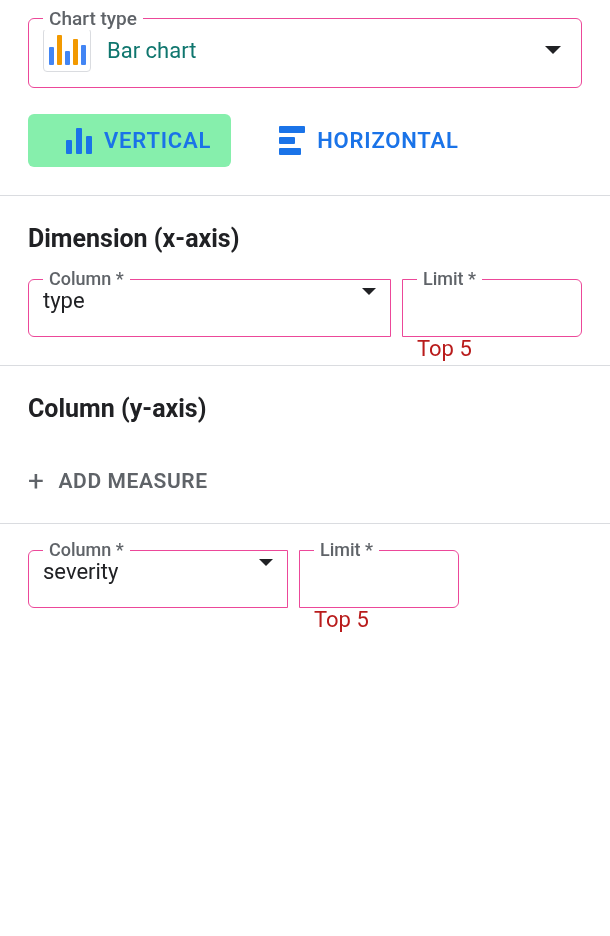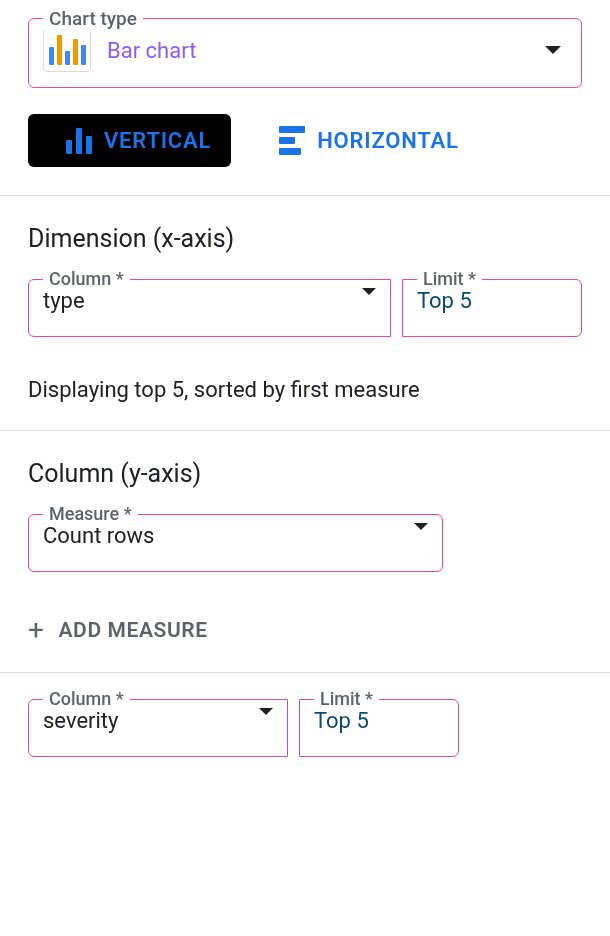--- a/index.html
+++ b/index.html
@@ -57,7 +57,7 @@
   .chart-type-label {
     font-size: 22px;
     flex: 1;
-    color: #8b5cf6;
+    color: #0f766e;
   }
   .caret {
     width: 0; height: 0;

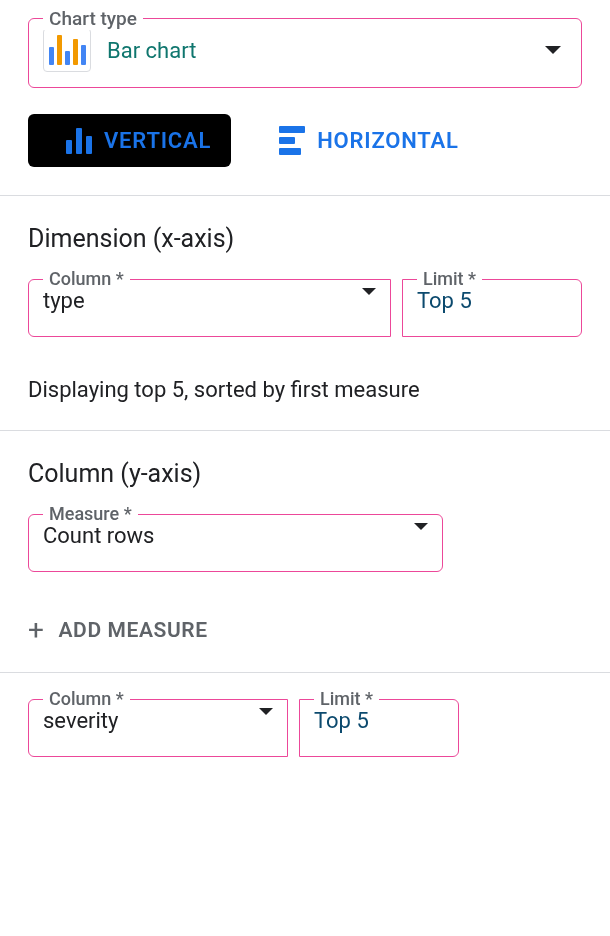--- a/index.html
+++ b/index.html
@@ -90,7 +90,7 @@
     border-radius: 6px;
     cursor: pointer;
   }
-  .tab.active { background: #000000; padding-left: 38px; }
+  .tab.active { background: #86efac; padding-left: 38px; }
   .tab .glyph { display: flex; align-items: flex-end; gap: 4px; height: 26px; }
   .tab .glyph .bar { width: 6px; background: #1a73e8; border-radius: 1px;}
   .tab .glyph-h { display: flex; flex-direction: column; gap: 4px; align-items:flex-start; }

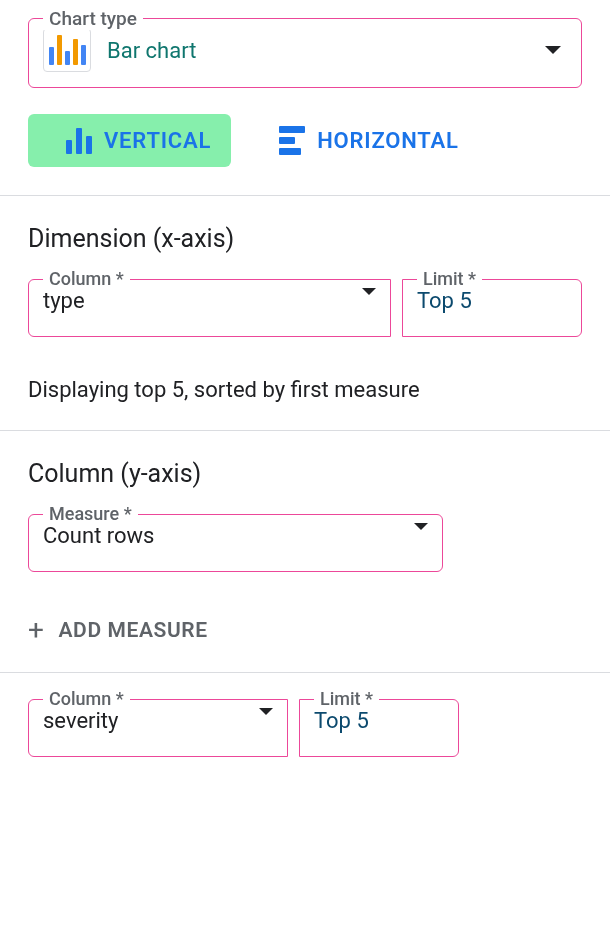--- a/index.html
+++ b/index.html
@@ -104,7 +104,7 @@
 
   .section-title {
     font-size: 25px;
-    font-weight: 400;
+    font-weight: 700;
     color: #202124;
     margin-top: 28px;
   }

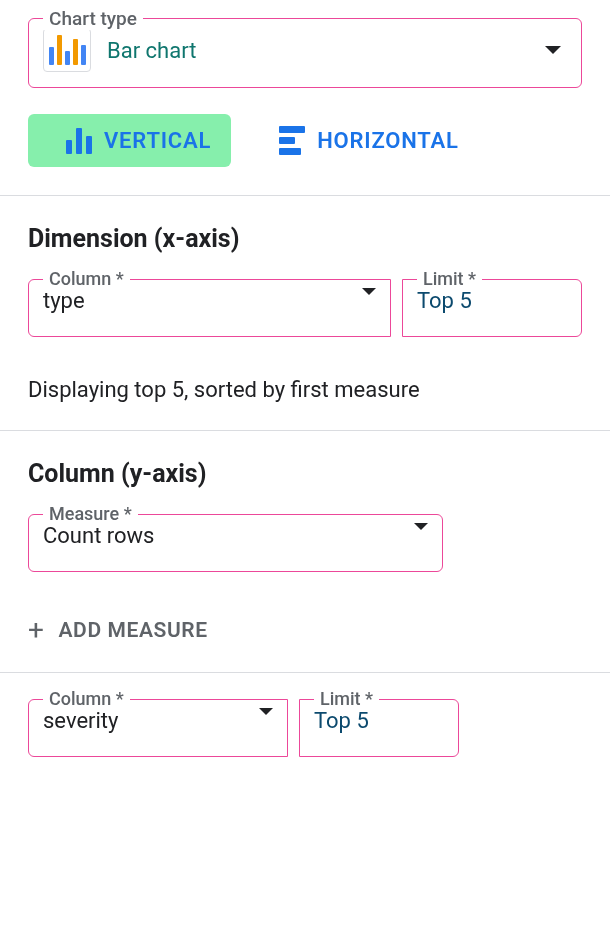--- a/index.html
+++ b/index.html
@@ -121,7 +121,7 @@
     font-size: 22px;
     color: #202124;
   }
-  .outlined .value.placeholder { color: #0c4a6e; }
+  .outlined .value.placeholder { color: #b91c1c; margin-top: 48px; }
   .select-inner { display:flex; align-items:flex-start; justify-content:space-between; height:34px;}
   .select-inner .caret { margin-right: 0;}
 

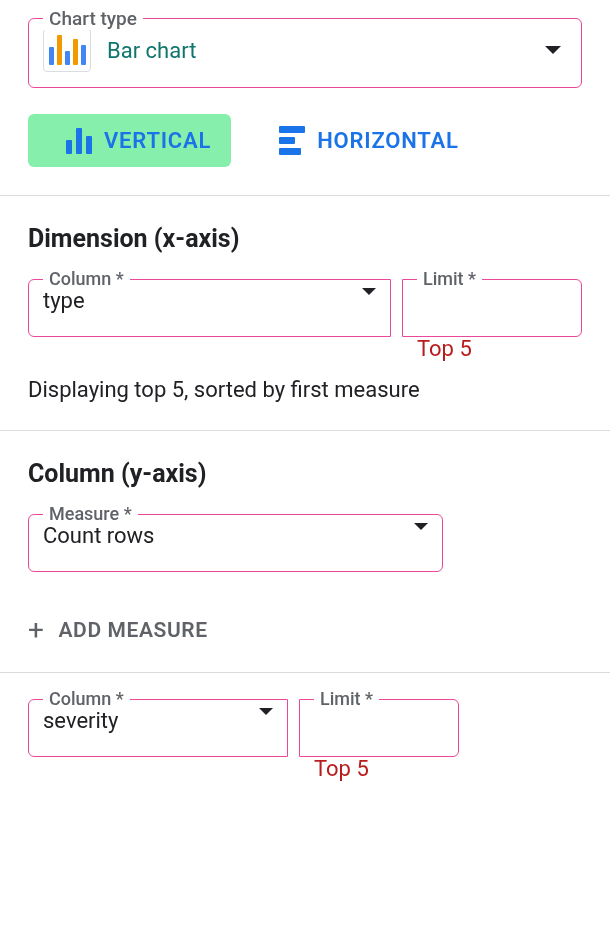--- a/index.html
+++ b/index.html
@@ -209,7 +209,6 @@
     </div>
   </div>
 
-  <div class="note">Displaying top 5, sorted by first measure</div>
 
   <hr class="div">
 

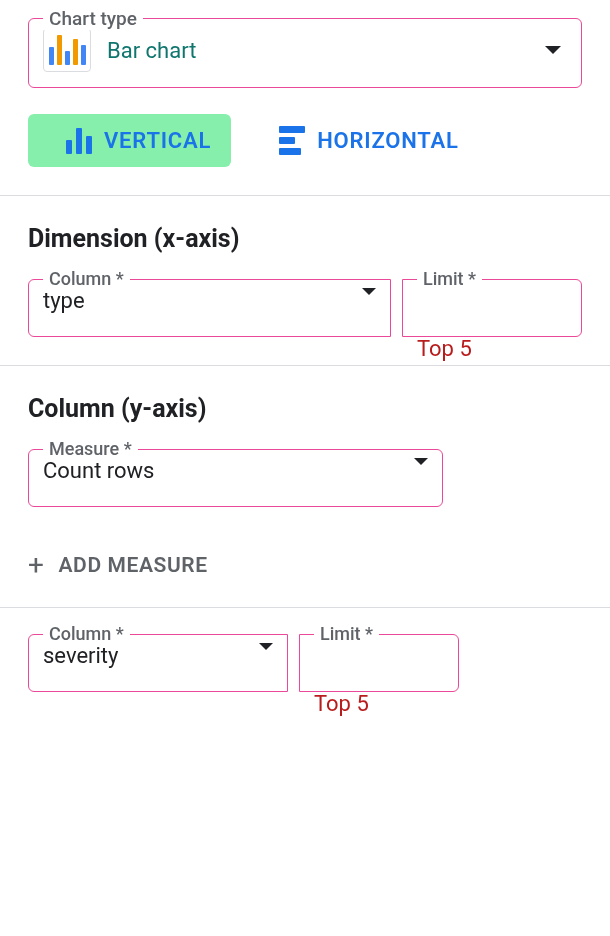--- a/index.html
+++ b/index.html
@@ -213,15 +213,6 @@
   <hr class="div">
 
   <div class="section-title">Column (y-axis)</div>
-  <div class="row">
-    <div class="outlined col1 measure-select">
-      <span class="legend small">Measure *</span>
-      <div class="select-inner">
-        <span class="value">Count rows</span>
-        <div class="caret small"></div>
-      </div>
-    </div>
-  </div>
 
   <div class="add-row">
     <span class="plus">+</span>

